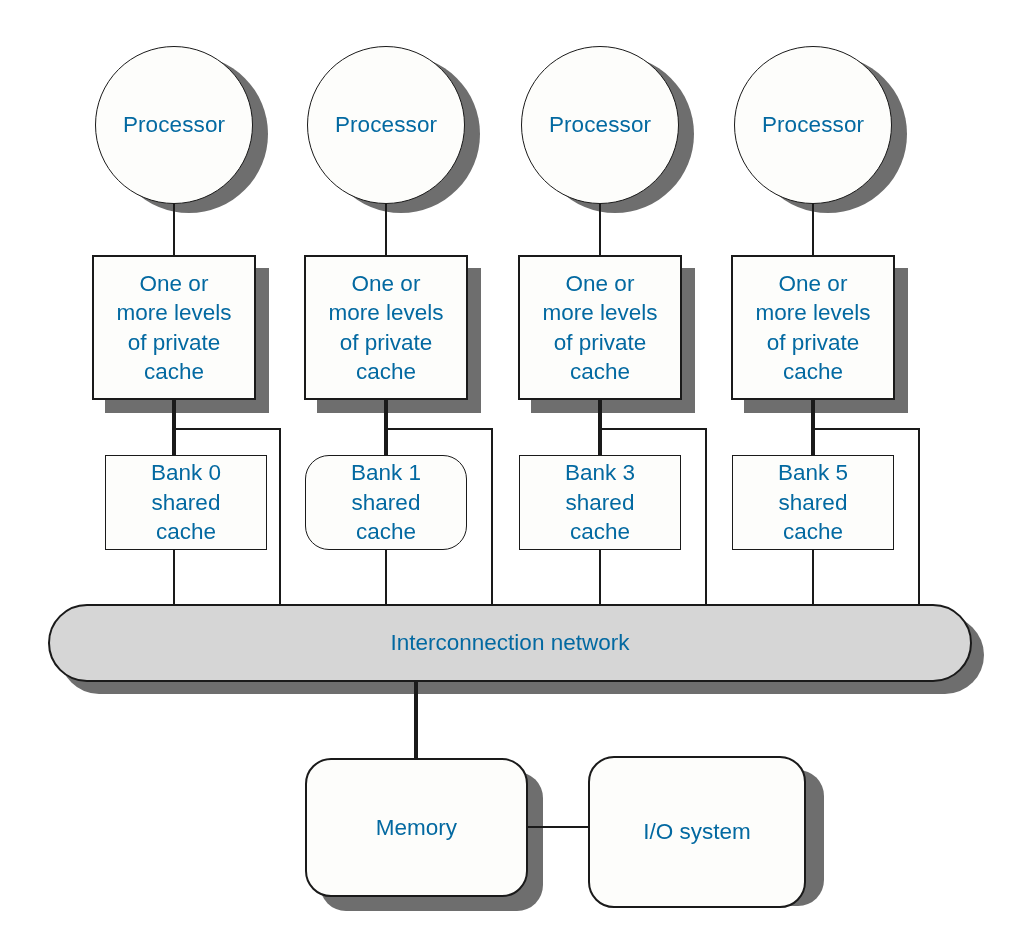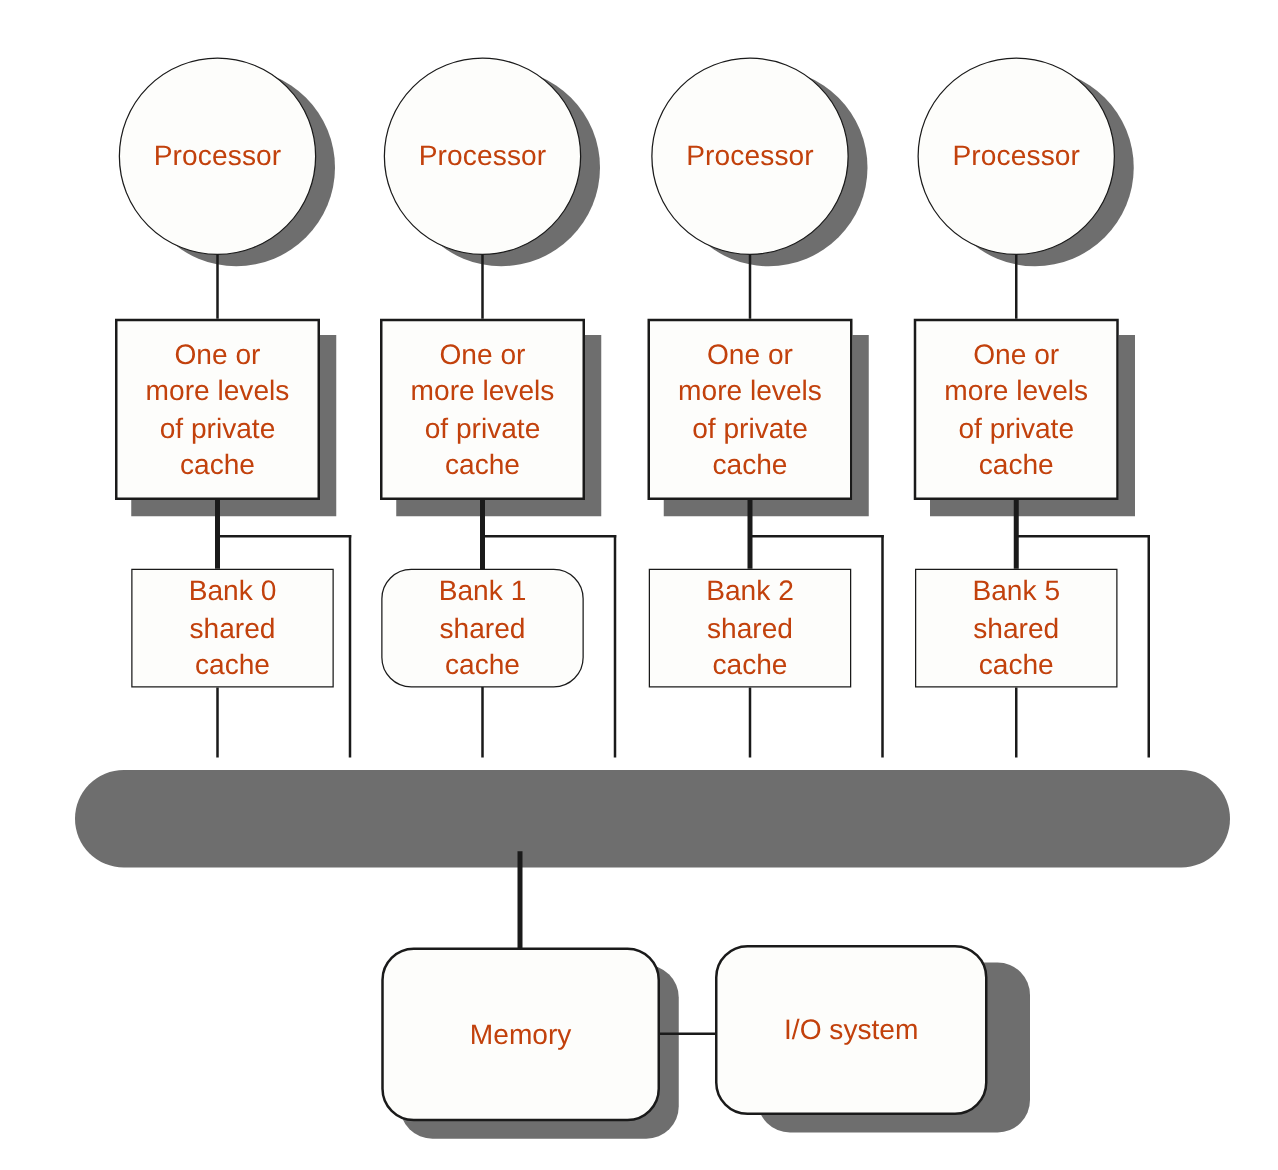--- a/index.html
+++ b/index.html
@@ -40,7 +40,7 @@
     align-items: center;
     justify-content: center;
     text-align: center;
-    color: #c2410c;
+    color: #0369a1;
   }
 
   .processor {

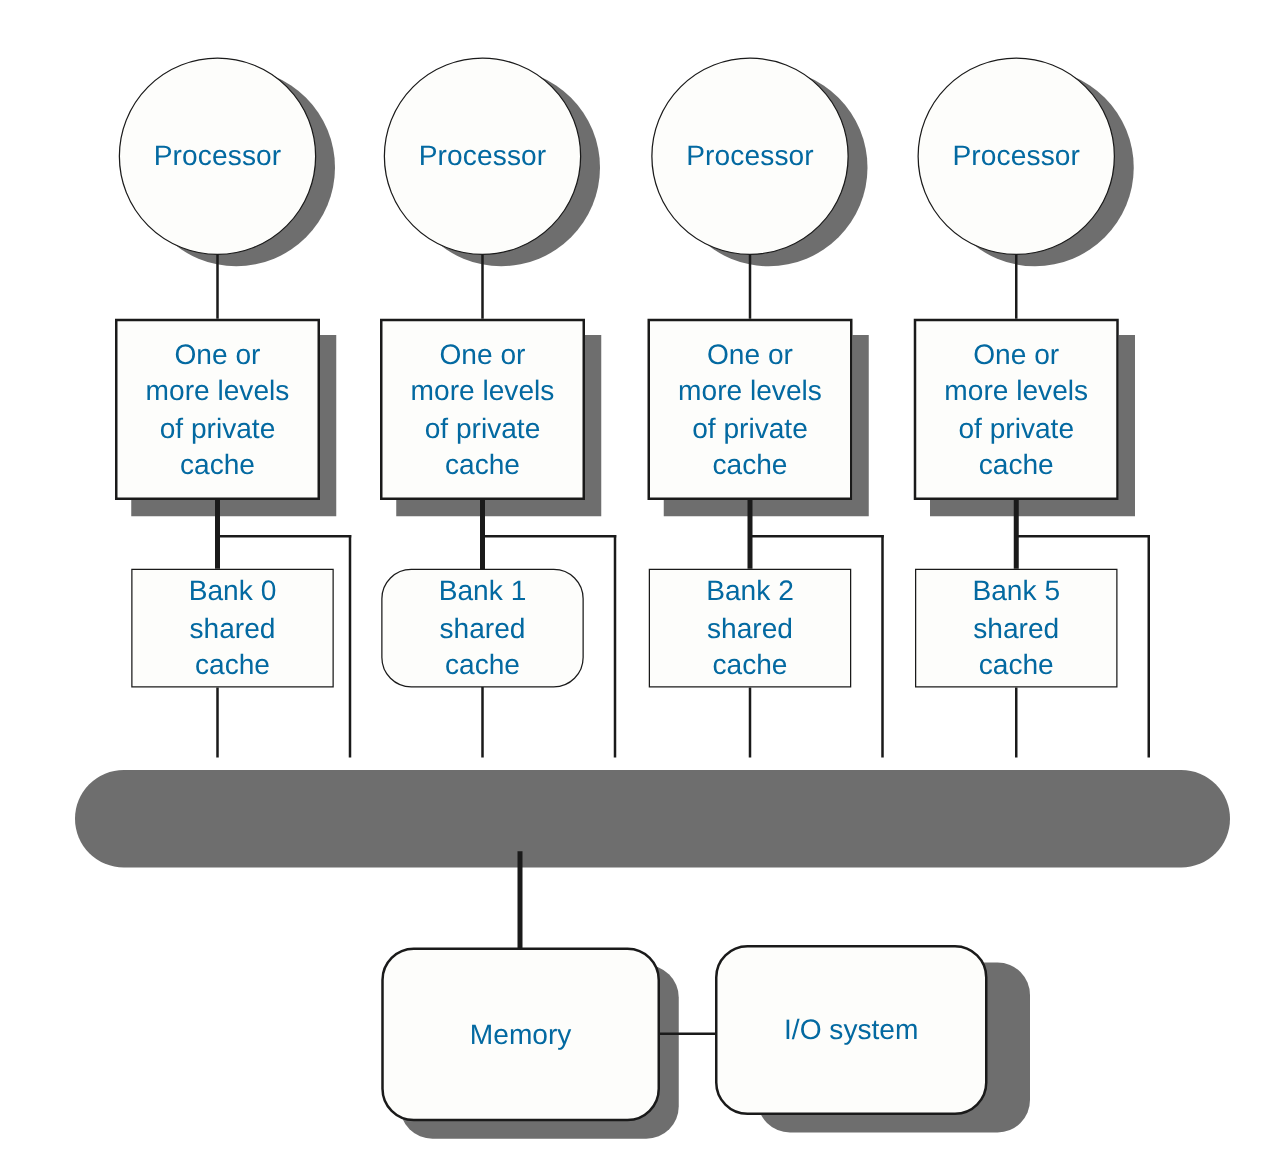--- a/index.html
+++ b/index.html
@@ -161,7 +161,7 @@
   <div class="line thin-v" style="left:705px; top:428px; height:178px;"></div>
 
   <div class="node bank-cache nowrap" style="left:519px; top:455px; width:162px; height:95px;">
-    <span>Bank 2
+    <span>Bank 3
 shared
 cache</span>
   </div>

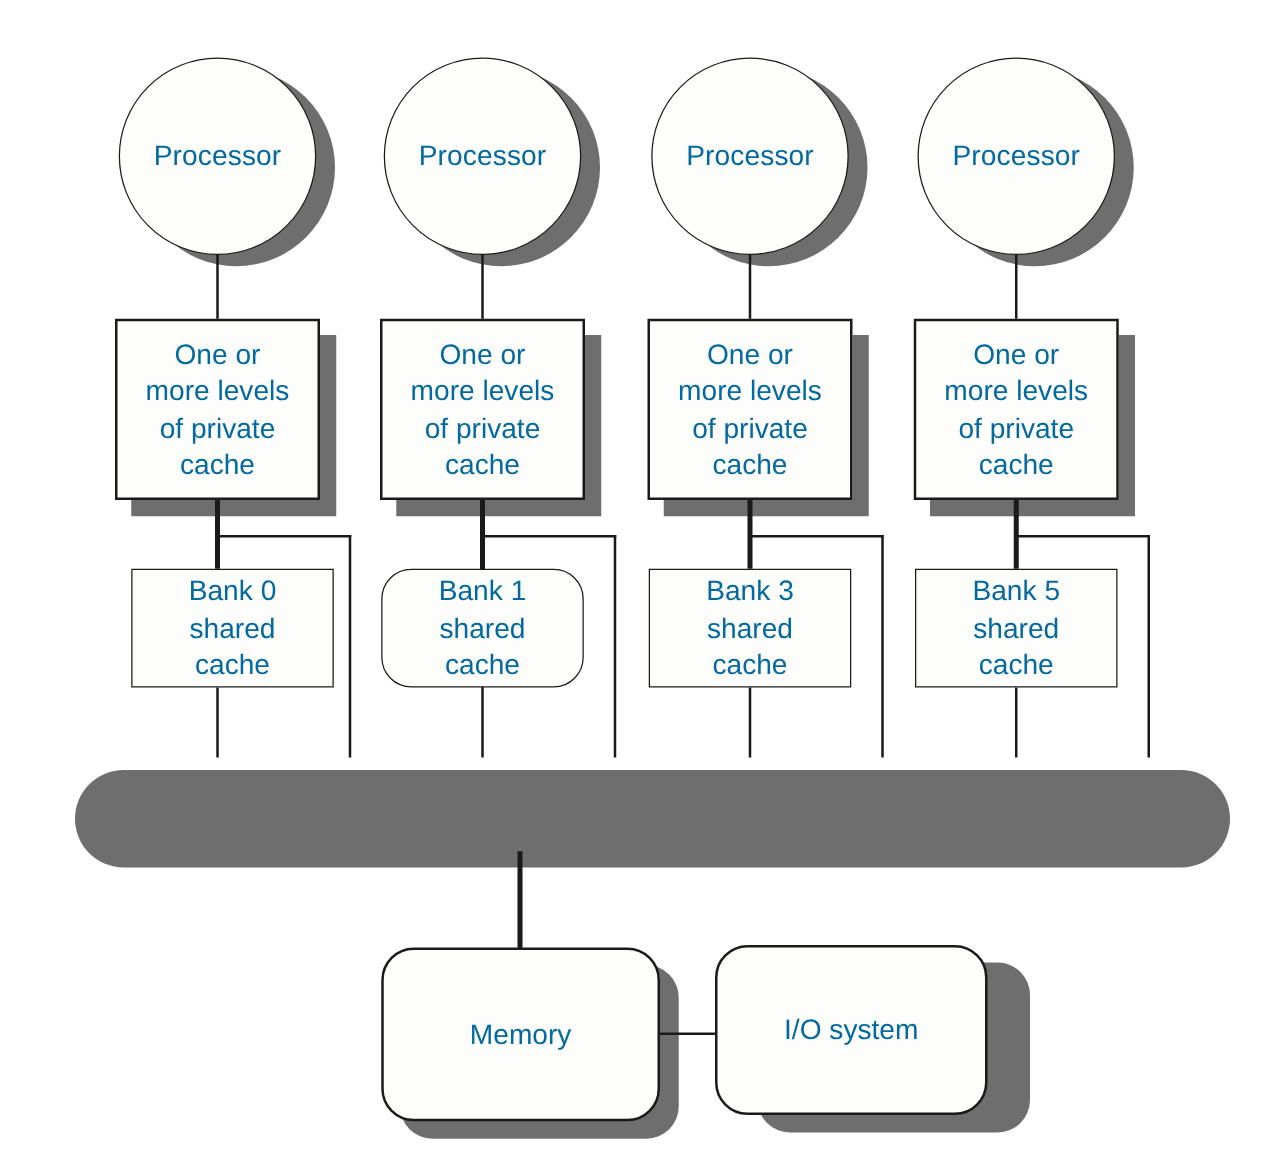--- a/index.html
+++ b/index.html
@@ -193,6 +193,9 @@
   <div class="line thin-v" style="left:812px; top:549px; height:57px;"></div>
 
   <div class="shadow round" style="left:60px; top:616px; width:924px; height:78px; border-radius:39px;"></div>
+  <div class="node interconnect" style="left:48px; top:604px; width:924px; height:78px;">
+    <span>Interconnection network</span>
+  </div>
 
   <div class="line thick-v" style="left:414px; top:681px; height:80px;"></div>
 

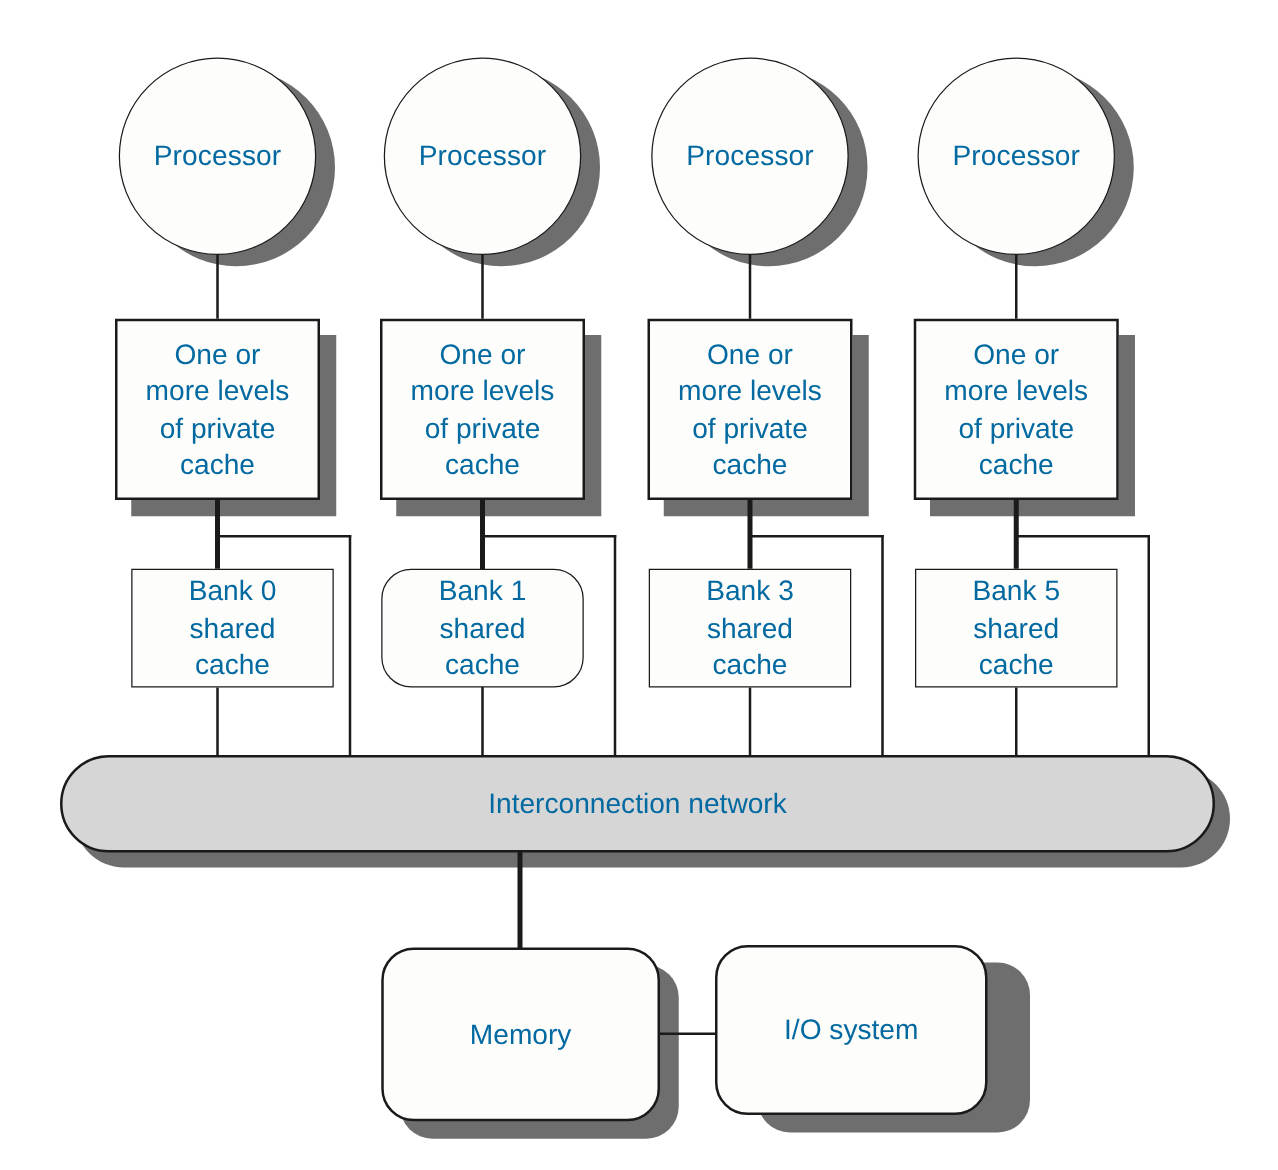--- a/index.html
+++ b/index.html
@@ -207,7 +207,7 @@
   <div class="line thin-h" style="left:526px; top:826px; width:68px;"></div>
 
   <div class="shadow round" style="left:606px; top:770px; width:218px; height:136px;"></div>
-  <div class="node mem-node" style="left:572px; top:756px; width:218px; height:136px;">
+  <div class="node mem-node" style="left:588px; top:756px; width:218px; height:152px;">
     <span>I/O system</span>
   </div>
 

